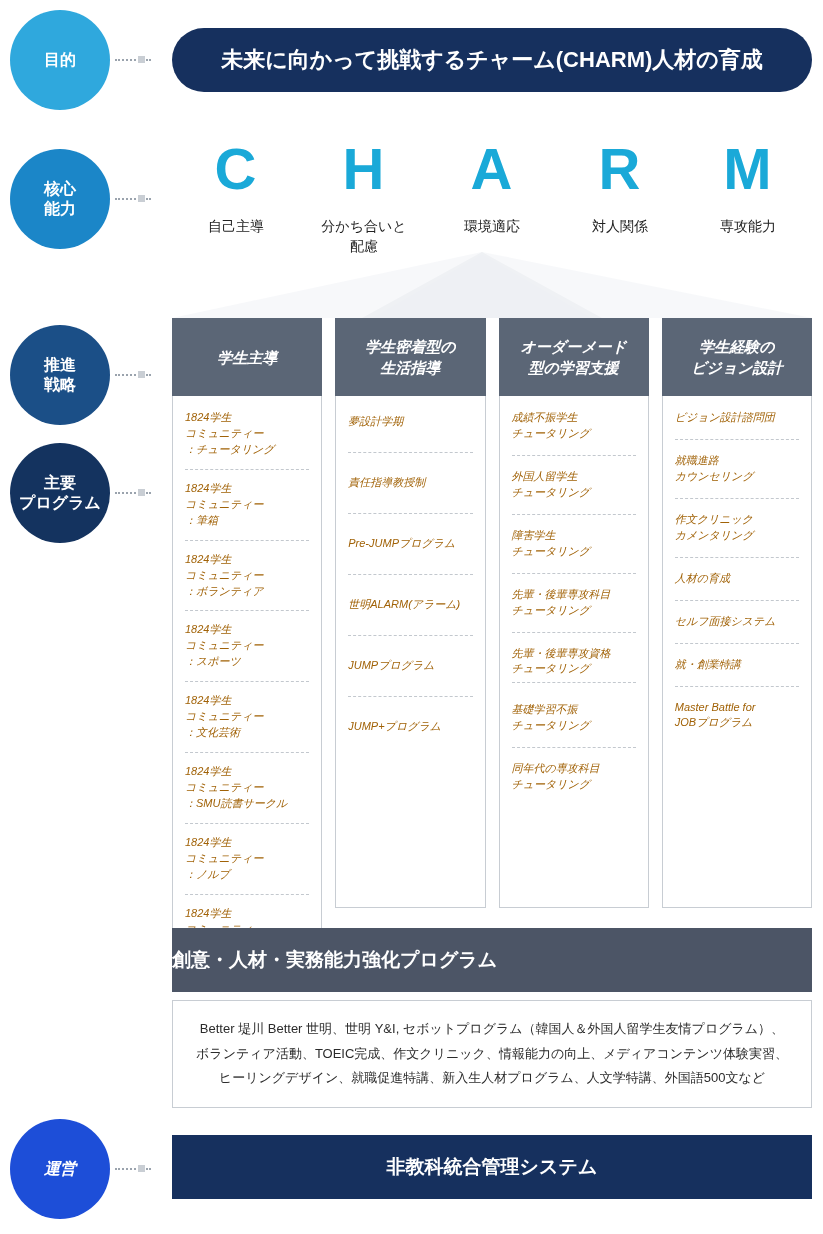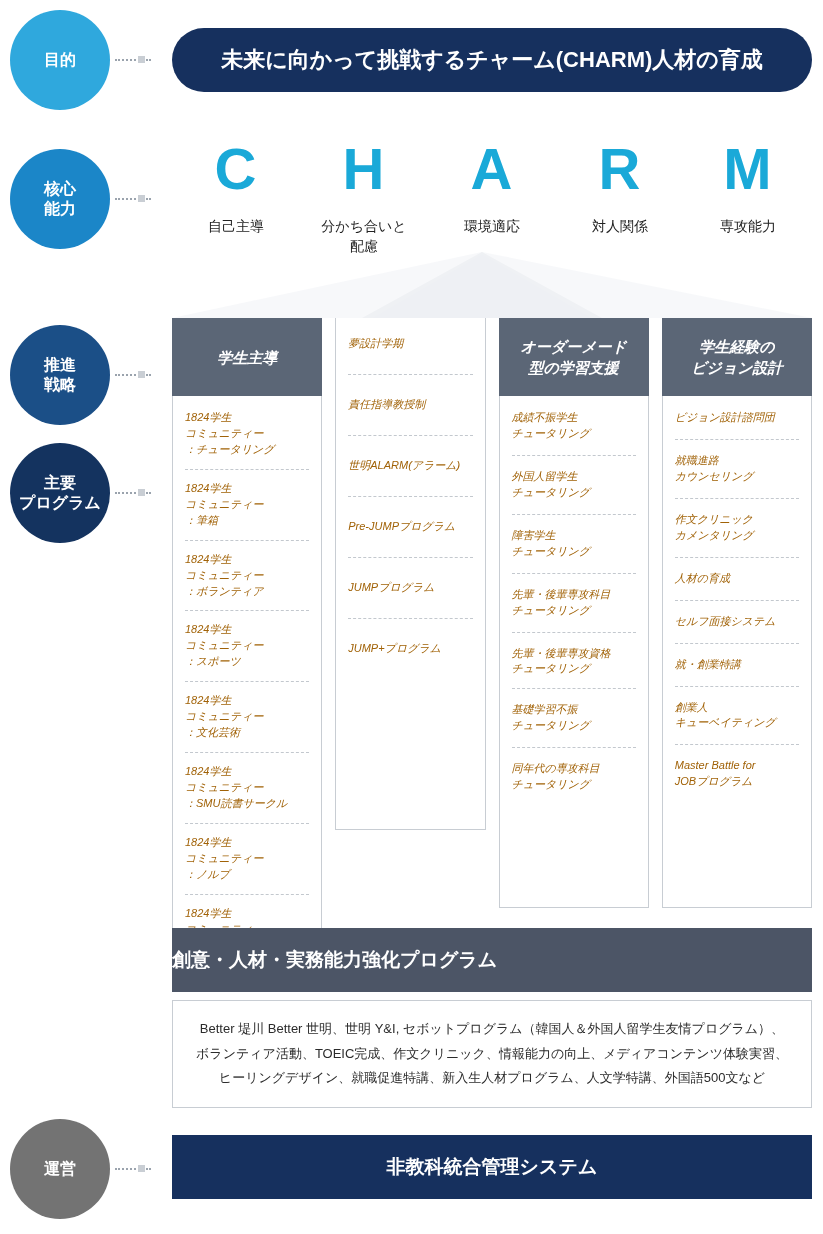--- a/index.html
+++ b/index.html
@@ -291,6 +291,8 @@
     </div>
 
     <div class="col">
+      <div class="col-head" style="white-space:pre-line">学生密着型の
+生活指導</div>
       <div class="col-body" style="padding-top:18px">
         <div class="item" style="padding-bottom:22px;margin-bottom:22px">夢設計学期</div>
         <div class="item" style="padding-bottom:22px;margin-bottom:22px">責任指導教授制</div>

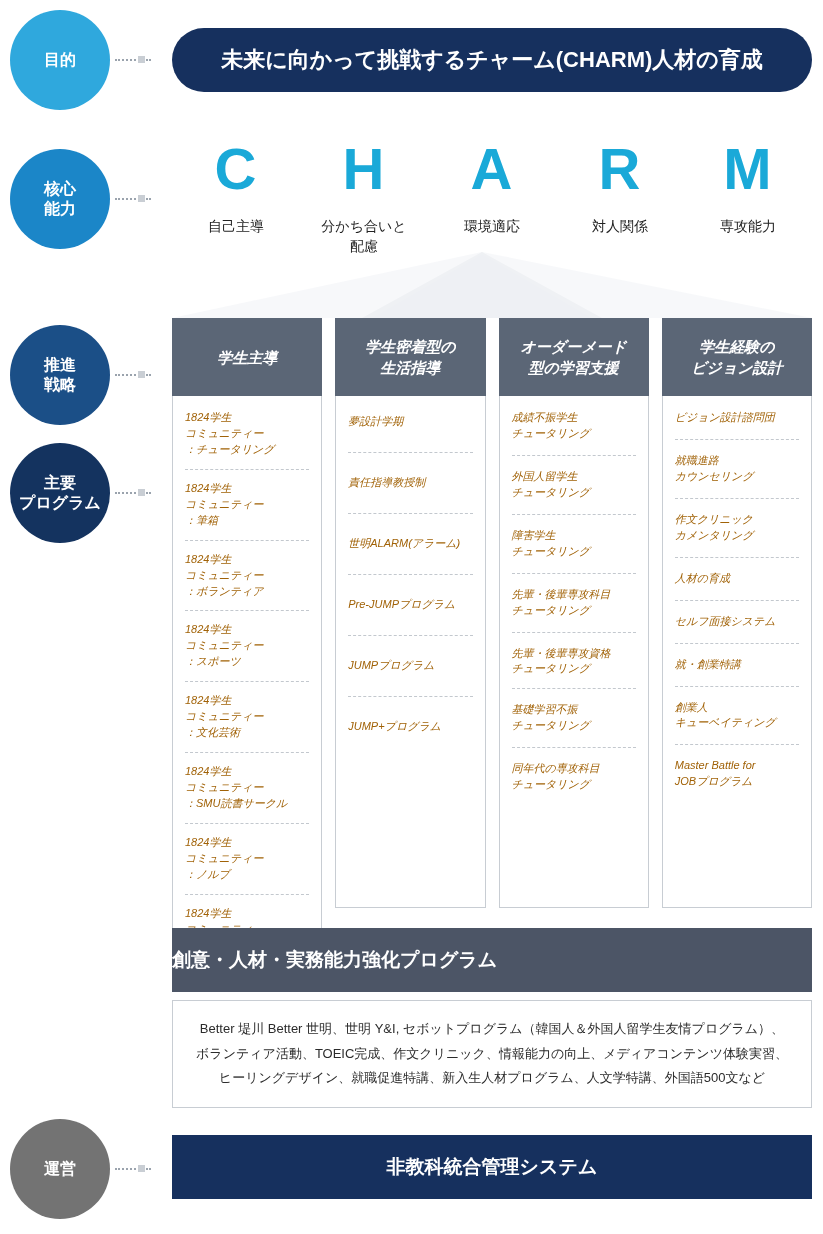--- a/index.html
+++ b/index.html
@@ -296,8 +296,8 @@
       <div class="col-body" style="padding-top:18px">
         <div class="item" style="padding-bottom:22px;margin-bottom:22px">夢設計学期</div>
         <div class="item" style="padding-bottom:22px;margin-bottom:22px">責任指導教授制</div>
+        <div class="item" style="padding-bottom:22px;margin-bottom:22px">Pre-JUMPプログラム</div>
         <div class="item" style="padding-bottom:22px;margin-bottom:22px">世明ALARM(アラーム)</div>
-        <div class="item" style="padding-bottom:22px;margin-bottom:22px">Pre-JUMPプログラム</div>
         <div class="item" style="padding-bottom:22px;margin-bottom:22px">JUMPプログラム</div>
         <div class="item">JUMP+プログラム</div>
       </div>

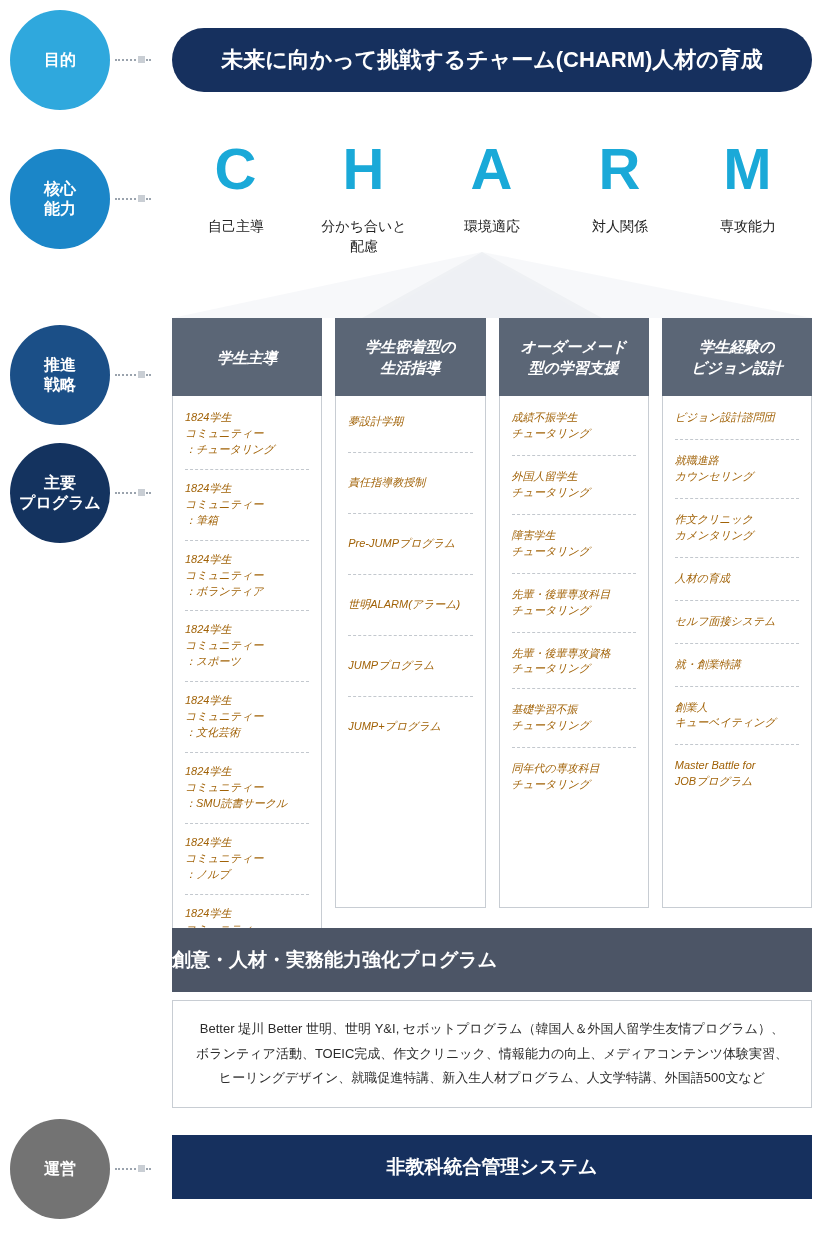--- a/index.html
+++ b/index.html
@@ -315,7 +315,7 @@
 チュータリング</div>
         <div class="item" style="padding-bottom:13px;margin-bottom:13px">先輩・後輩専攻科目
 チュータリング</div>
-        <div class="item" style="padding-bottom:11px;margin-bottom:13px">先輩・後輩専攻資格
+        <div class="item" style="padding-bottom:5px;margin-bottom:19px">先輩・後輩専攻資格
 チュータリング</div>
         <div class="item" style="padding-bottom:13px;margin-bottom:13px">基礎学習不振
 チュータリング</div>

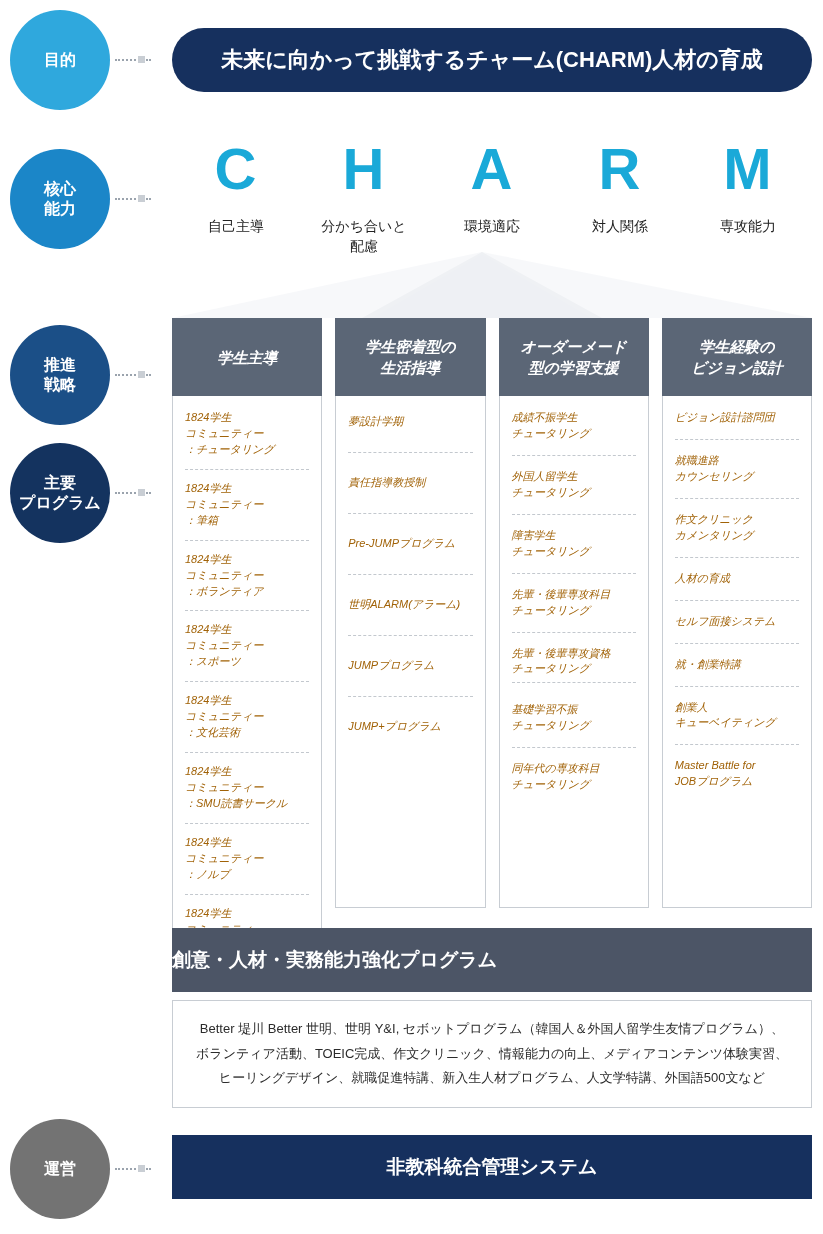--- a/index.html
+++ b/index.html
@@ -336,8 +336,6 @@
         <div class="item" style="padding-bottom:13px;margin-bottom:13px">人材の育成</div>
         <div class="item" style="padding-bottom:13px;margin-bottom:13px">セルフ面接システム</div>
         <div class="item" style="padding-bottom:13px;margin-bottom:13px">就・創業特講</div>
-        <div class="item" style="padding-bottom:13px;margin-bottom:13px">創業人
-キューベイティング</div>
         <div class="item">Master Battle for
 JOBプログラム</div>
       </div>

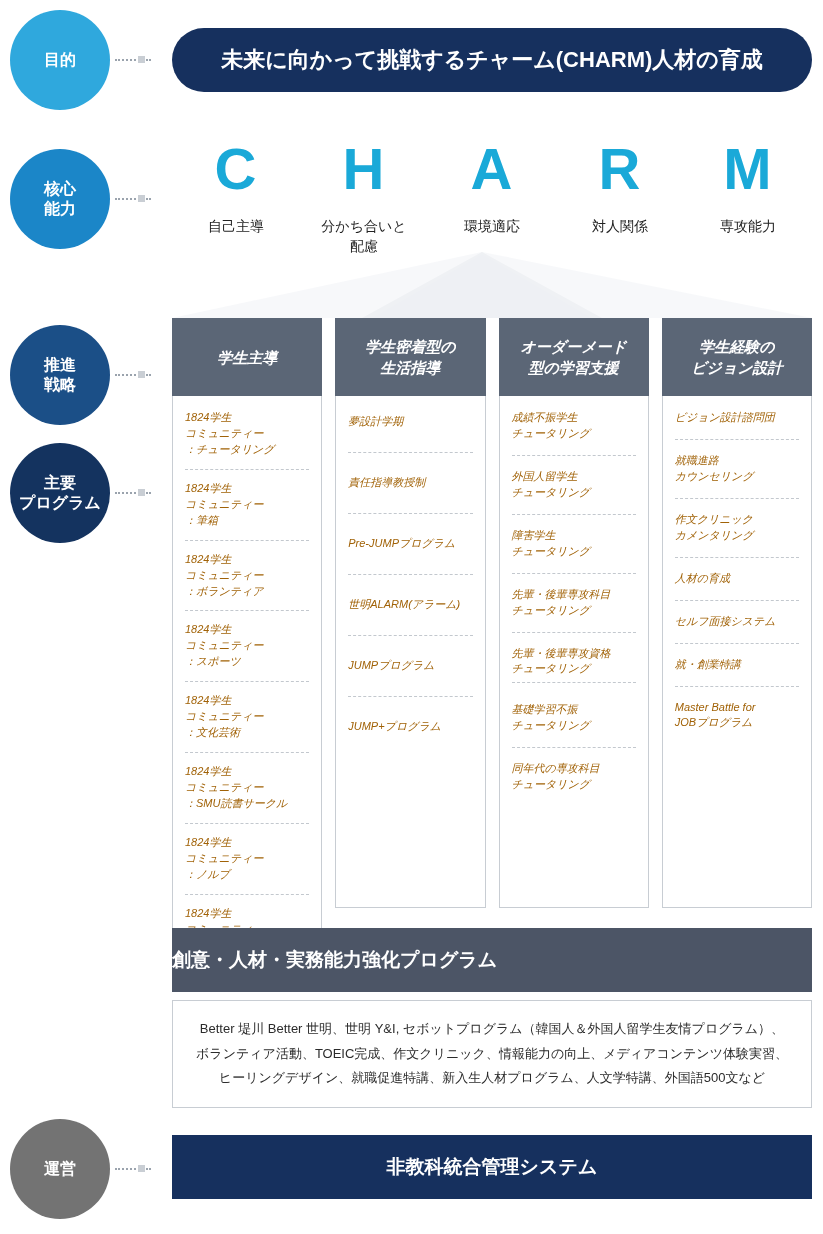--- a/index.html
+++ b/index.html
@@ -38,7 +38,7 @@
   .c-core      { top: 149px;  background: #1b86c8; }
   .c-strategy  { top: 325px;  background: #1b4f87; }
   .c-program   { top: 443px;  background: #14335f; }
-  .c-operation { top: 1119px; background: #737373; }
+  .c-operation { top: 1119px; background: #1d4ed8; font-style: italic; }
 
   .dots {
     position: absolute;

